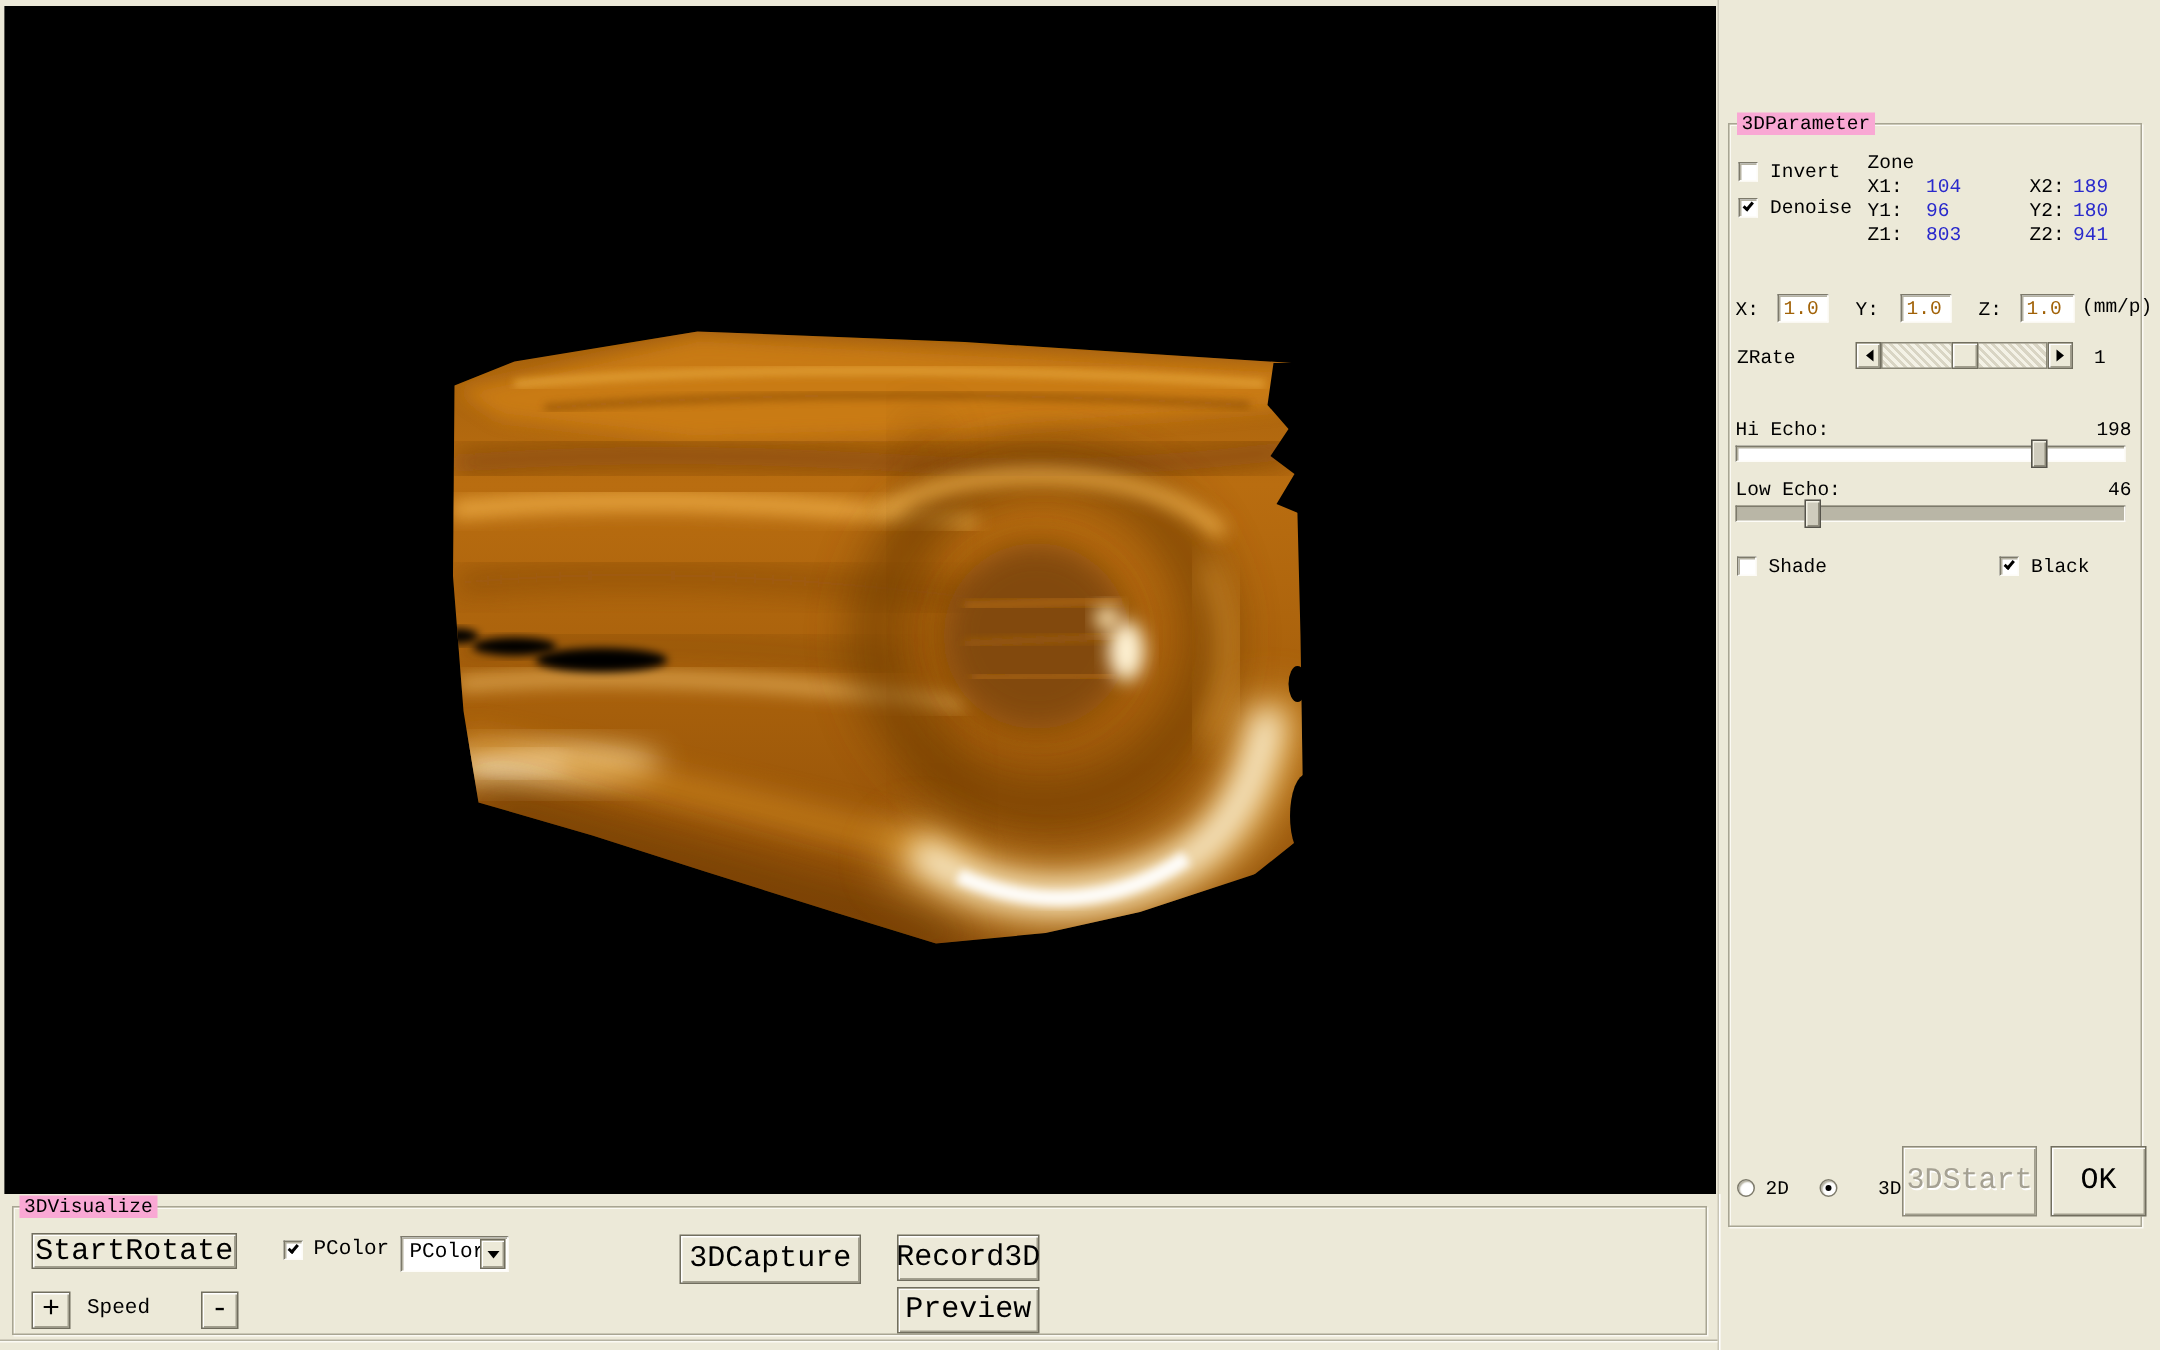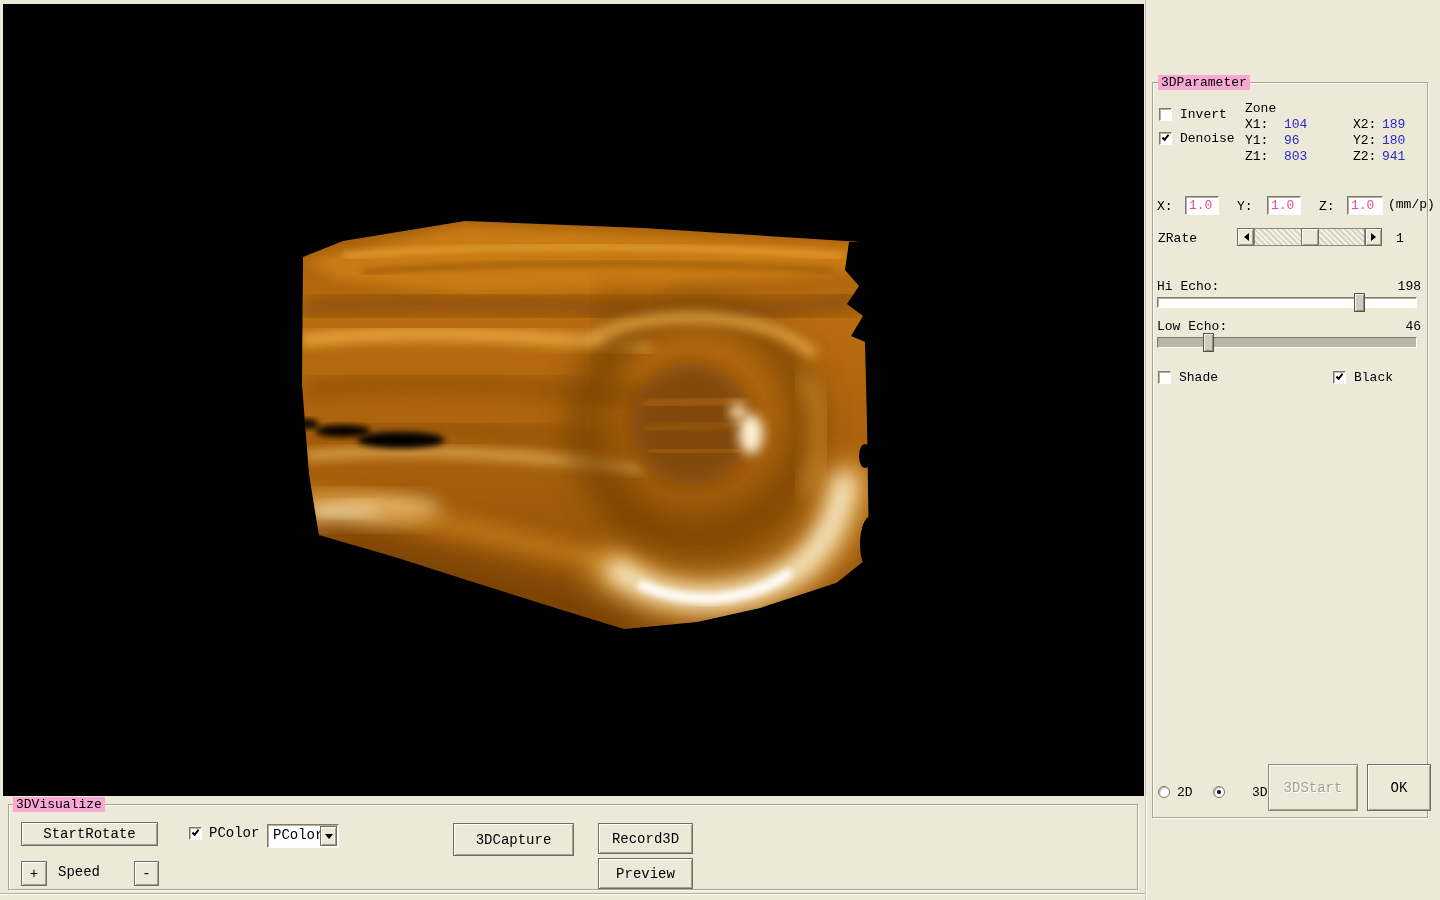--- a/index.html
+++ b/index.html
@@ -57,7 +57,7 @@
     border:1px solid;
     border-color:#7d7a6b #fdfcf8 #fdfcf8 #7d7a6b;
     box-shadow: inset 1px 1px 0 #b5b2a2;
-    font-family:inherit; font-size:13px; color:#ec4899;
+    font-family:inherit; font-size:13px; color:#a16207;
     padding:0 3px; outline:none;
   }
 

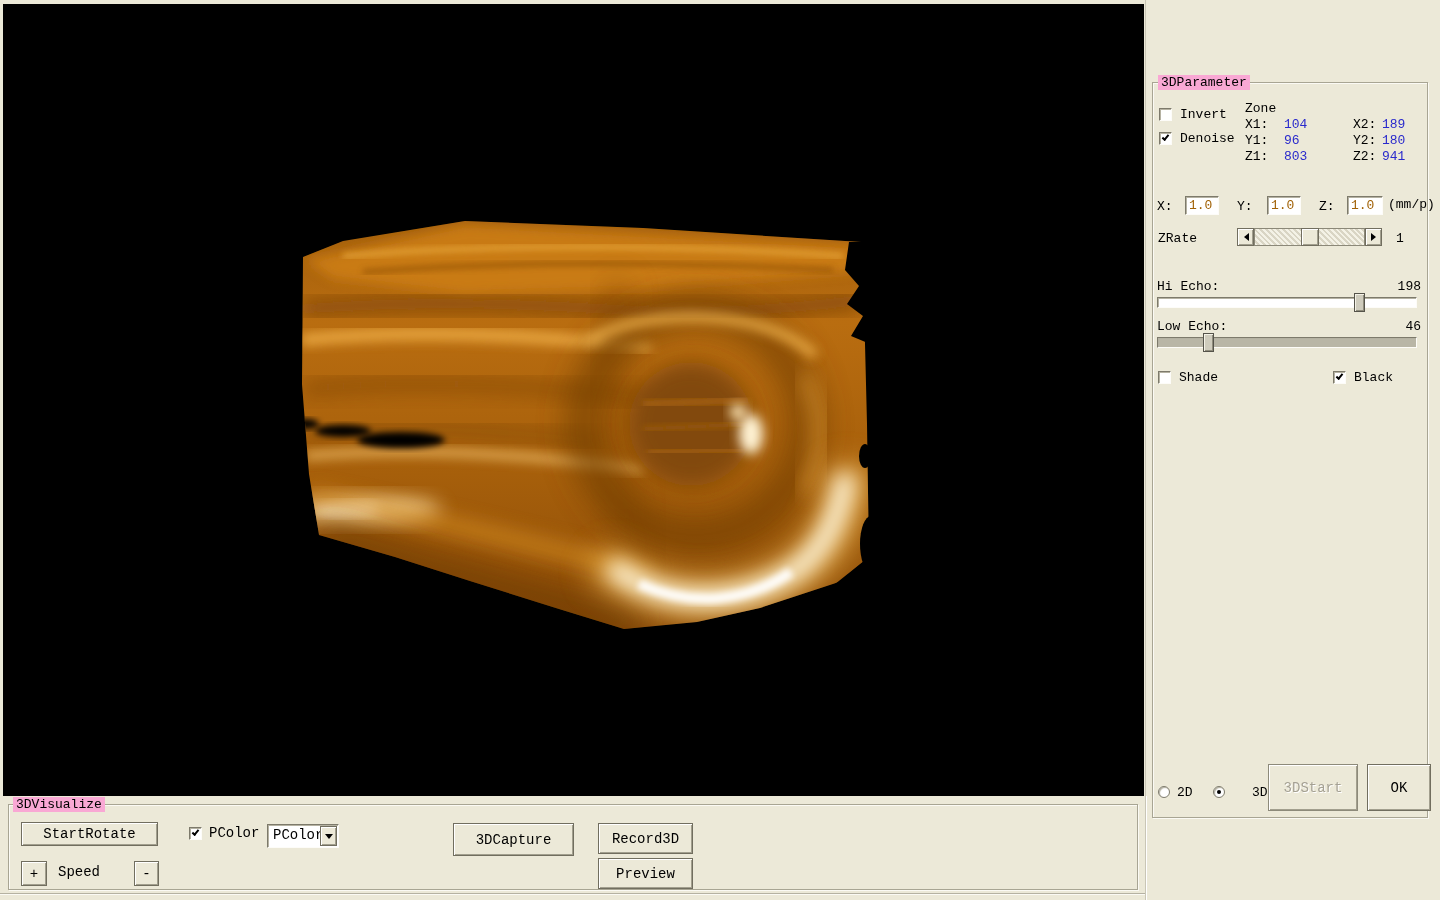--- a/index.html
+++ b/index.html
@@ -45,7 +45,7 @@
     background:#ece9d8;
     border:1px solid #716e5f;
     box-shadow: inset 1px 1px 0 #ffffff, inset -1px -1px 0 #a29f8e;
-    font-family:inherit; font-size:14px; color:#000;
+    font-family:inherit; font-size:20px; color:#000;
     cursor:default; white-space:nowrap;
   }
   .btn.disabled { color:#a5a193; text-shadow:1px 1px 0 #fff; border-color:#8d8a7a; }

